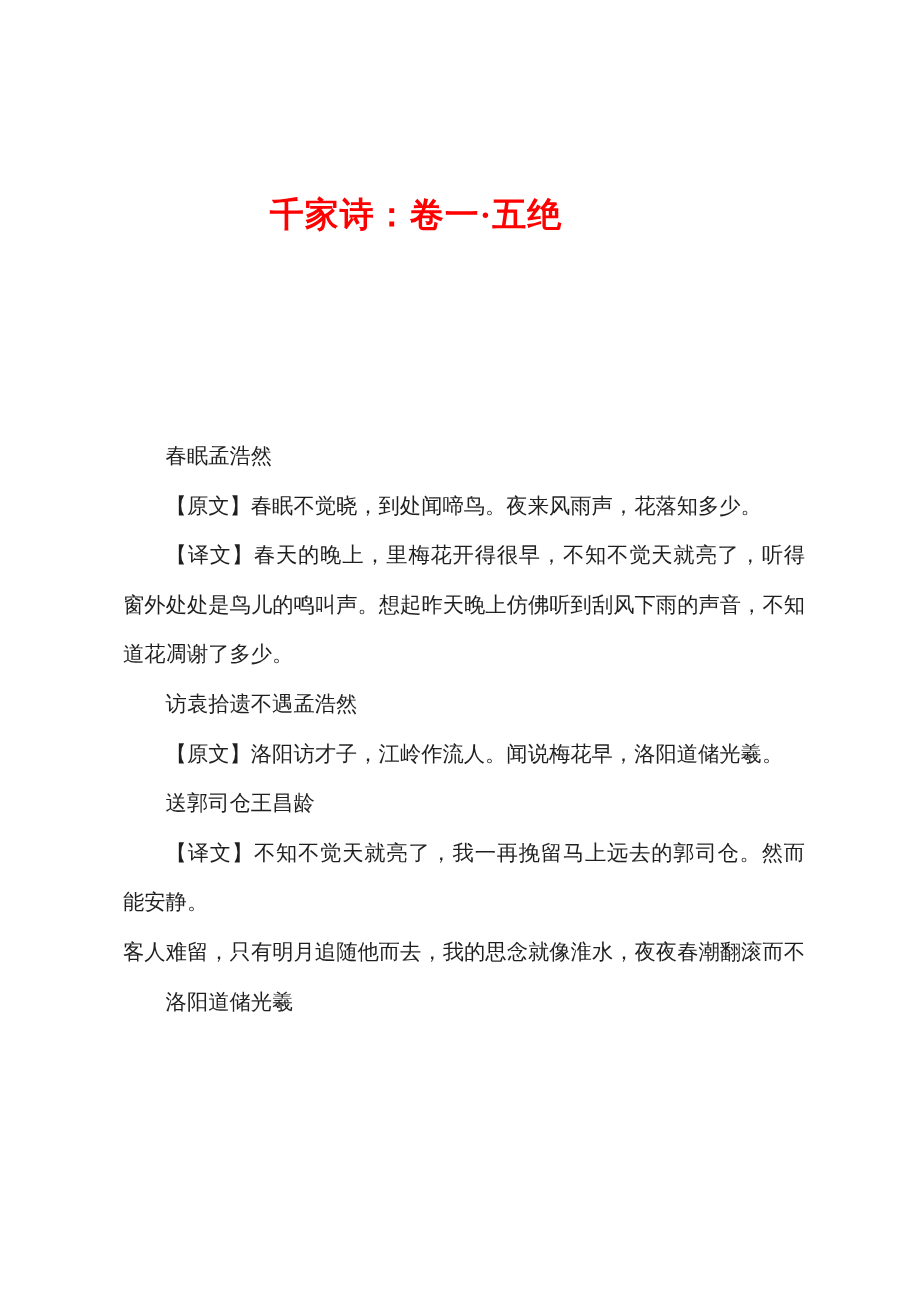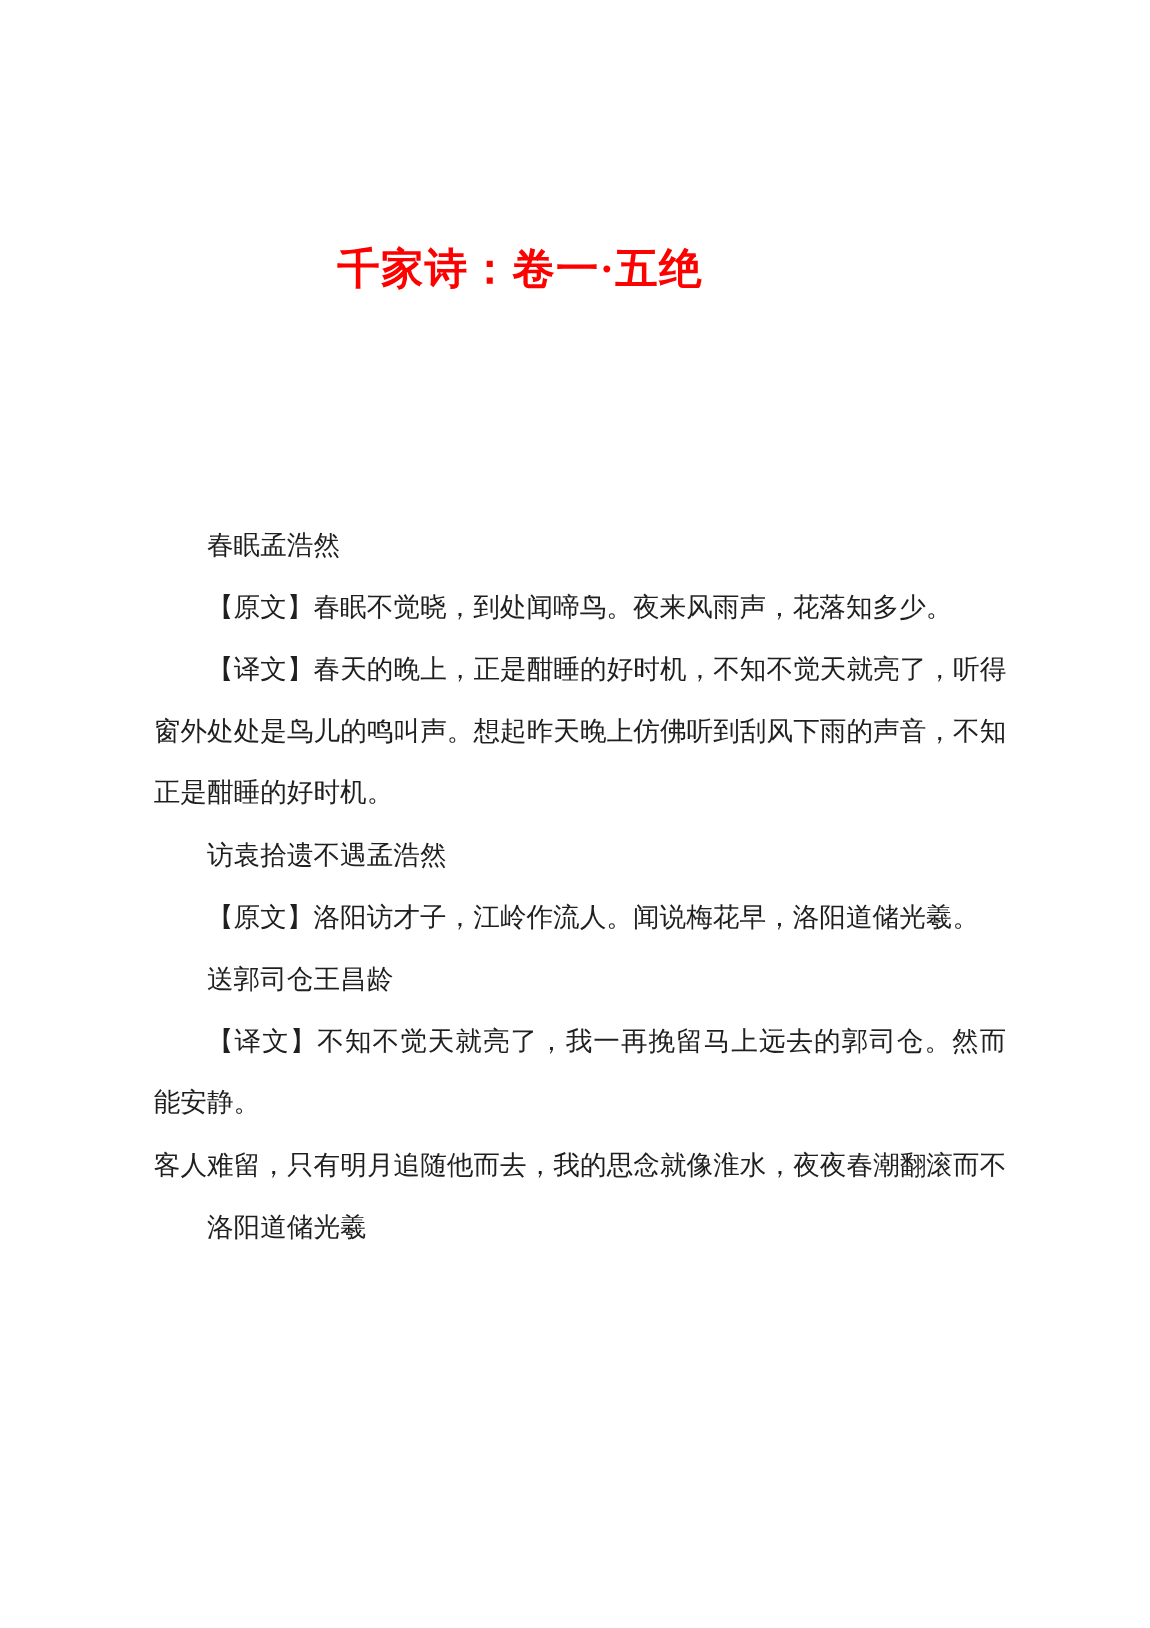--- a/index.html
+++ b/index.html
@@ -28,7 +28,7 @@
   }
   .doc-content {
     position: absolute;
-    top: 412px;
+    top: 432px;
     left: 123px;
     width: 682px;
     color: var(--text, #1f1f1f);

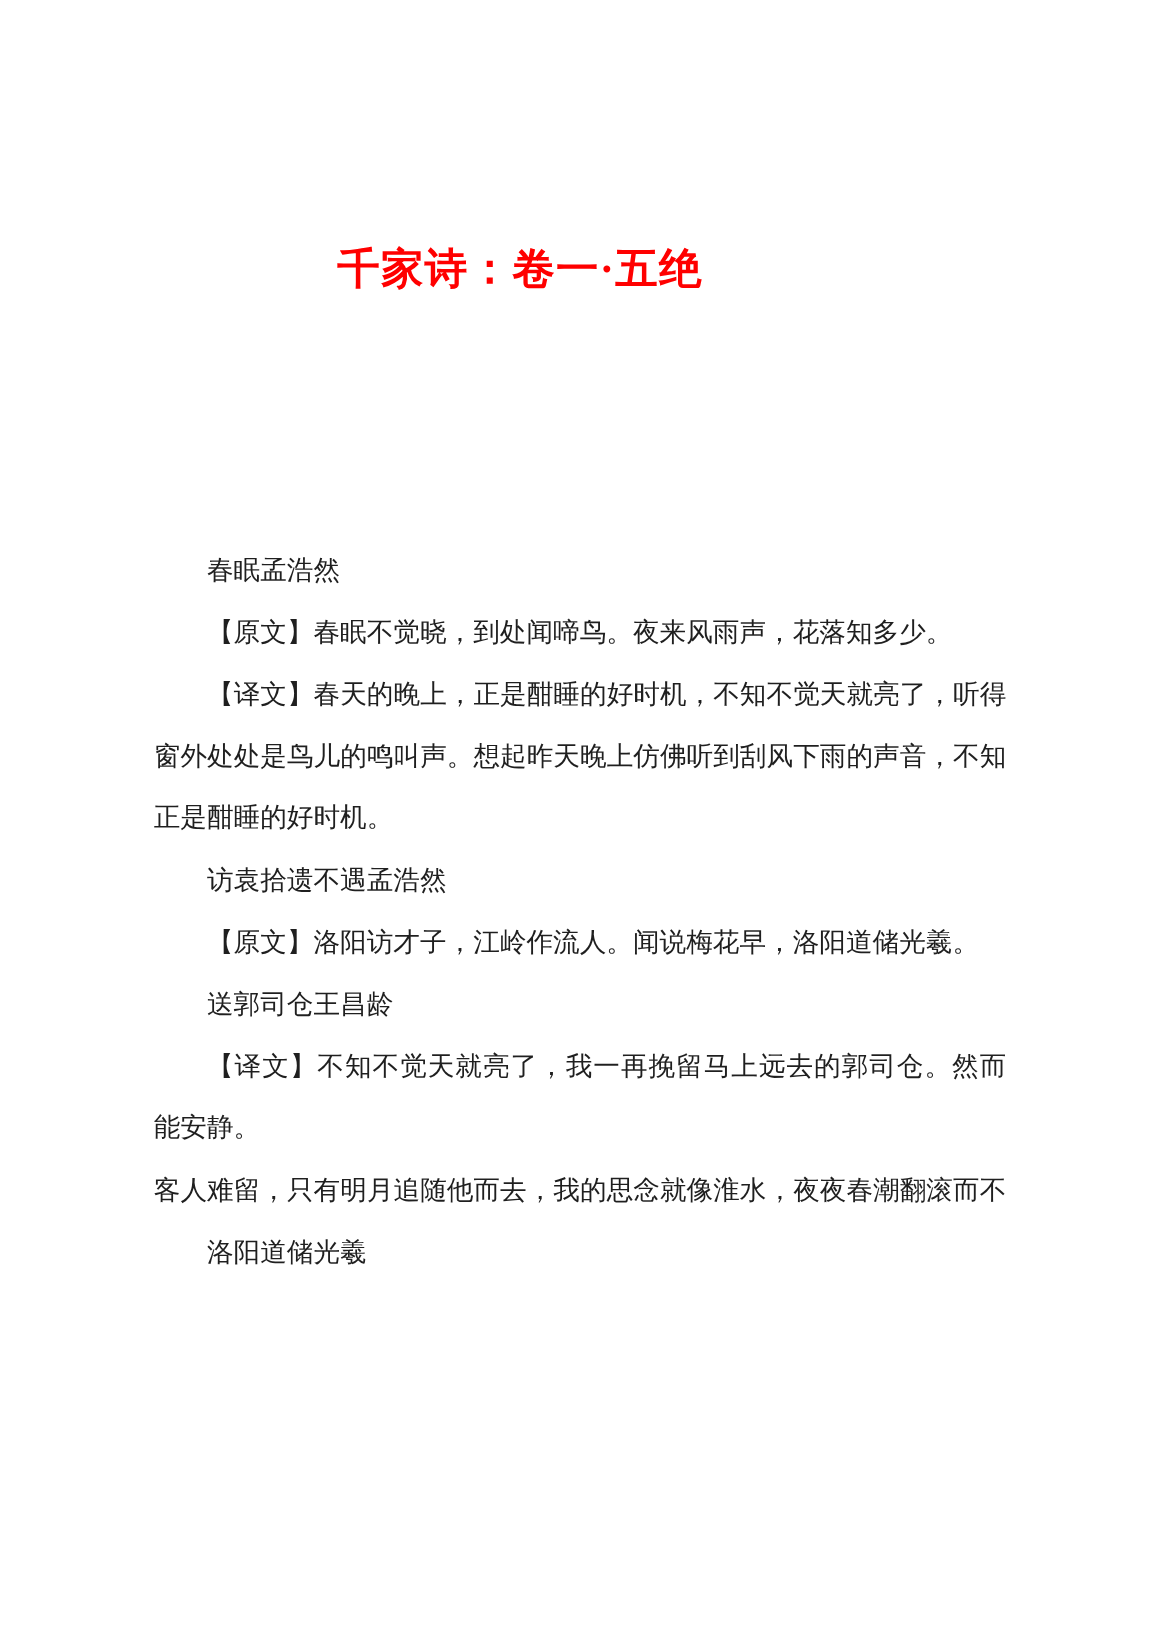--- a/index.html
+++ b/index.html
@@ -66,7 +66,7 @@
         <span class="line">【原文】春眠不觉晓，到处闻啼鸟。夜来风雨声，花落知多少。</span>
       </p>
       <p class="para">
-        <span class="line j">【译文】春天的晚上，正是酣睡的好时机，不知不觉天就亮了，听得</span>
+        <span class="line j">【译文】春天的晚上，里梅花开得很早，不知不觉天就亮了，听得</span>
         <span class="line j">窗外处处是鸟儿的鸣叫声。想起昨天晚上仿佛听到刮风下雨的声音，不知</span>
         <span class="line">正是酣睡的好时机。</span>
       </p>

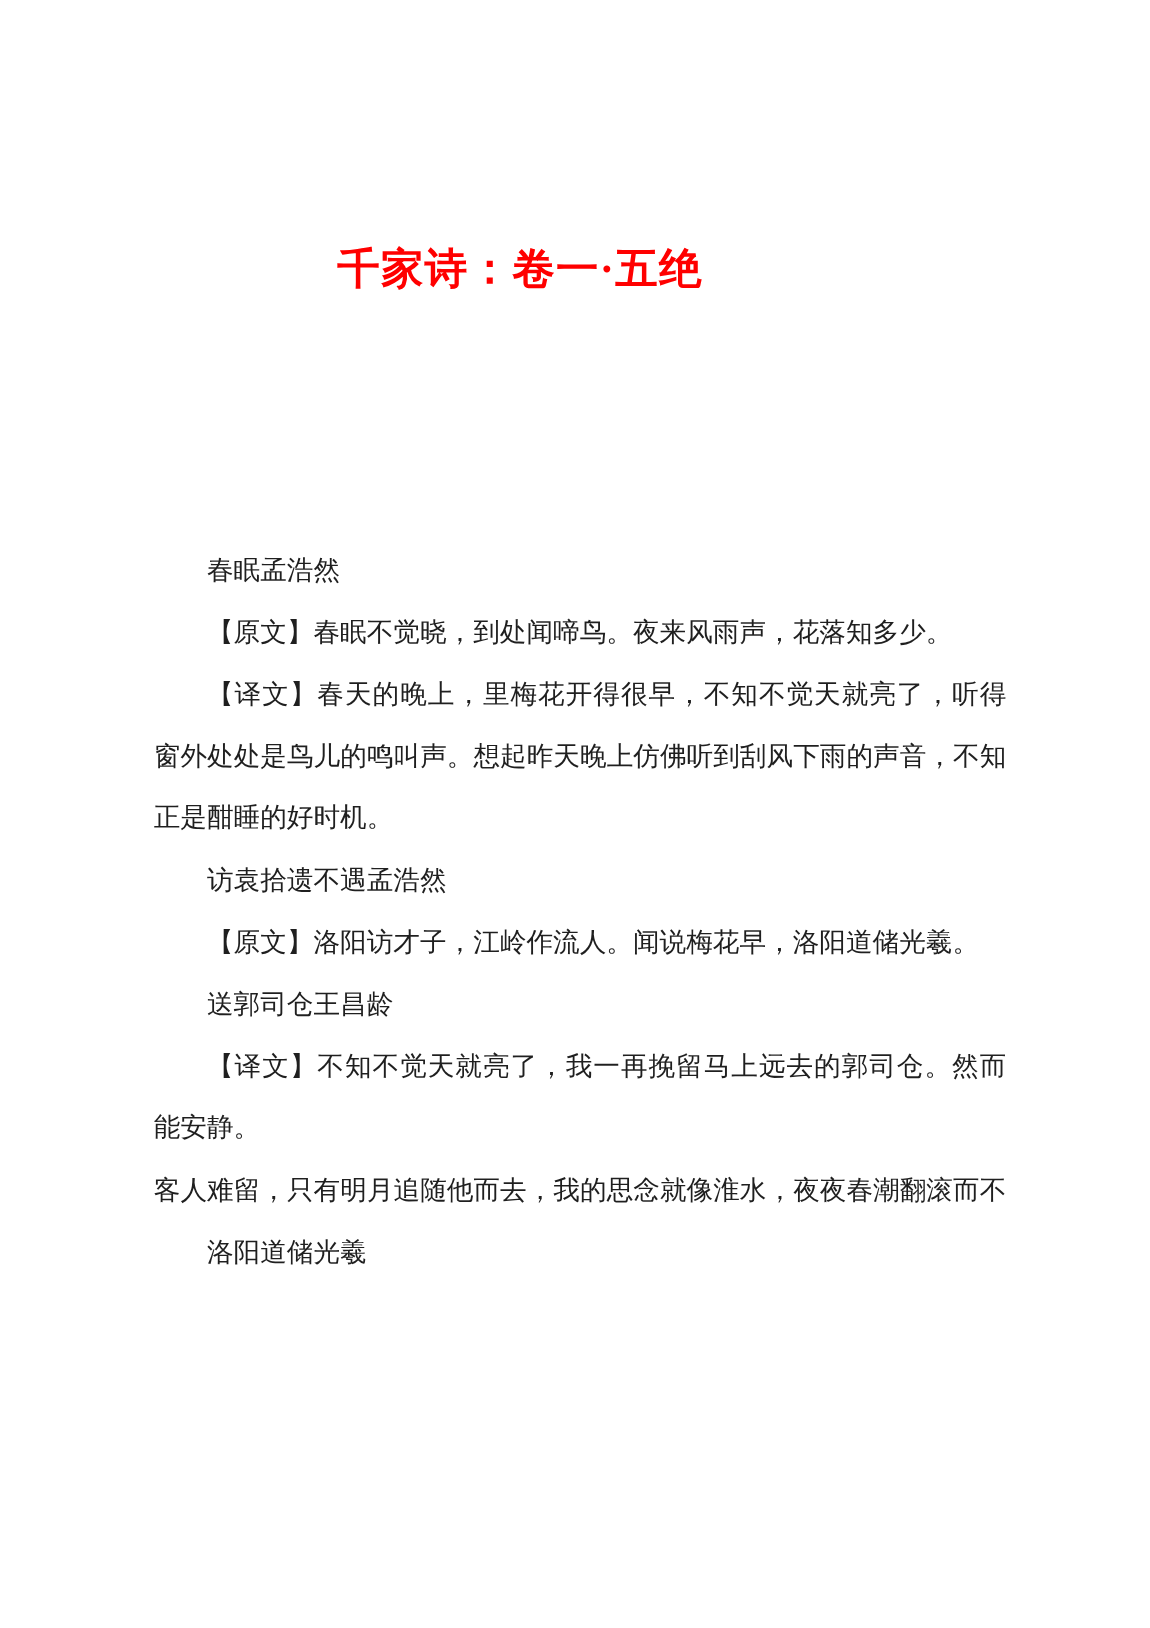--- a/index.html
+++ b/index.html
@@ -68,7 +68,7 @@
       <p class="para">
         <span class="line j">【译文】春天的晚上，里梅花开得很早，不知不觉天就亮了，听得</span>
         <span class="line j">窗外处处是鸟儿的鸣叫声。想起昨天晚上仿佛听到刮风下雨的声音，不知</span>
-        <span class="line">正是酣睡的好时机。</span>
+        <span class="line">道花凋谢了多少。</span>
       </p>
       <p class="para">
         <span class="line">访袁拾遗不遇孟浩然</span>

